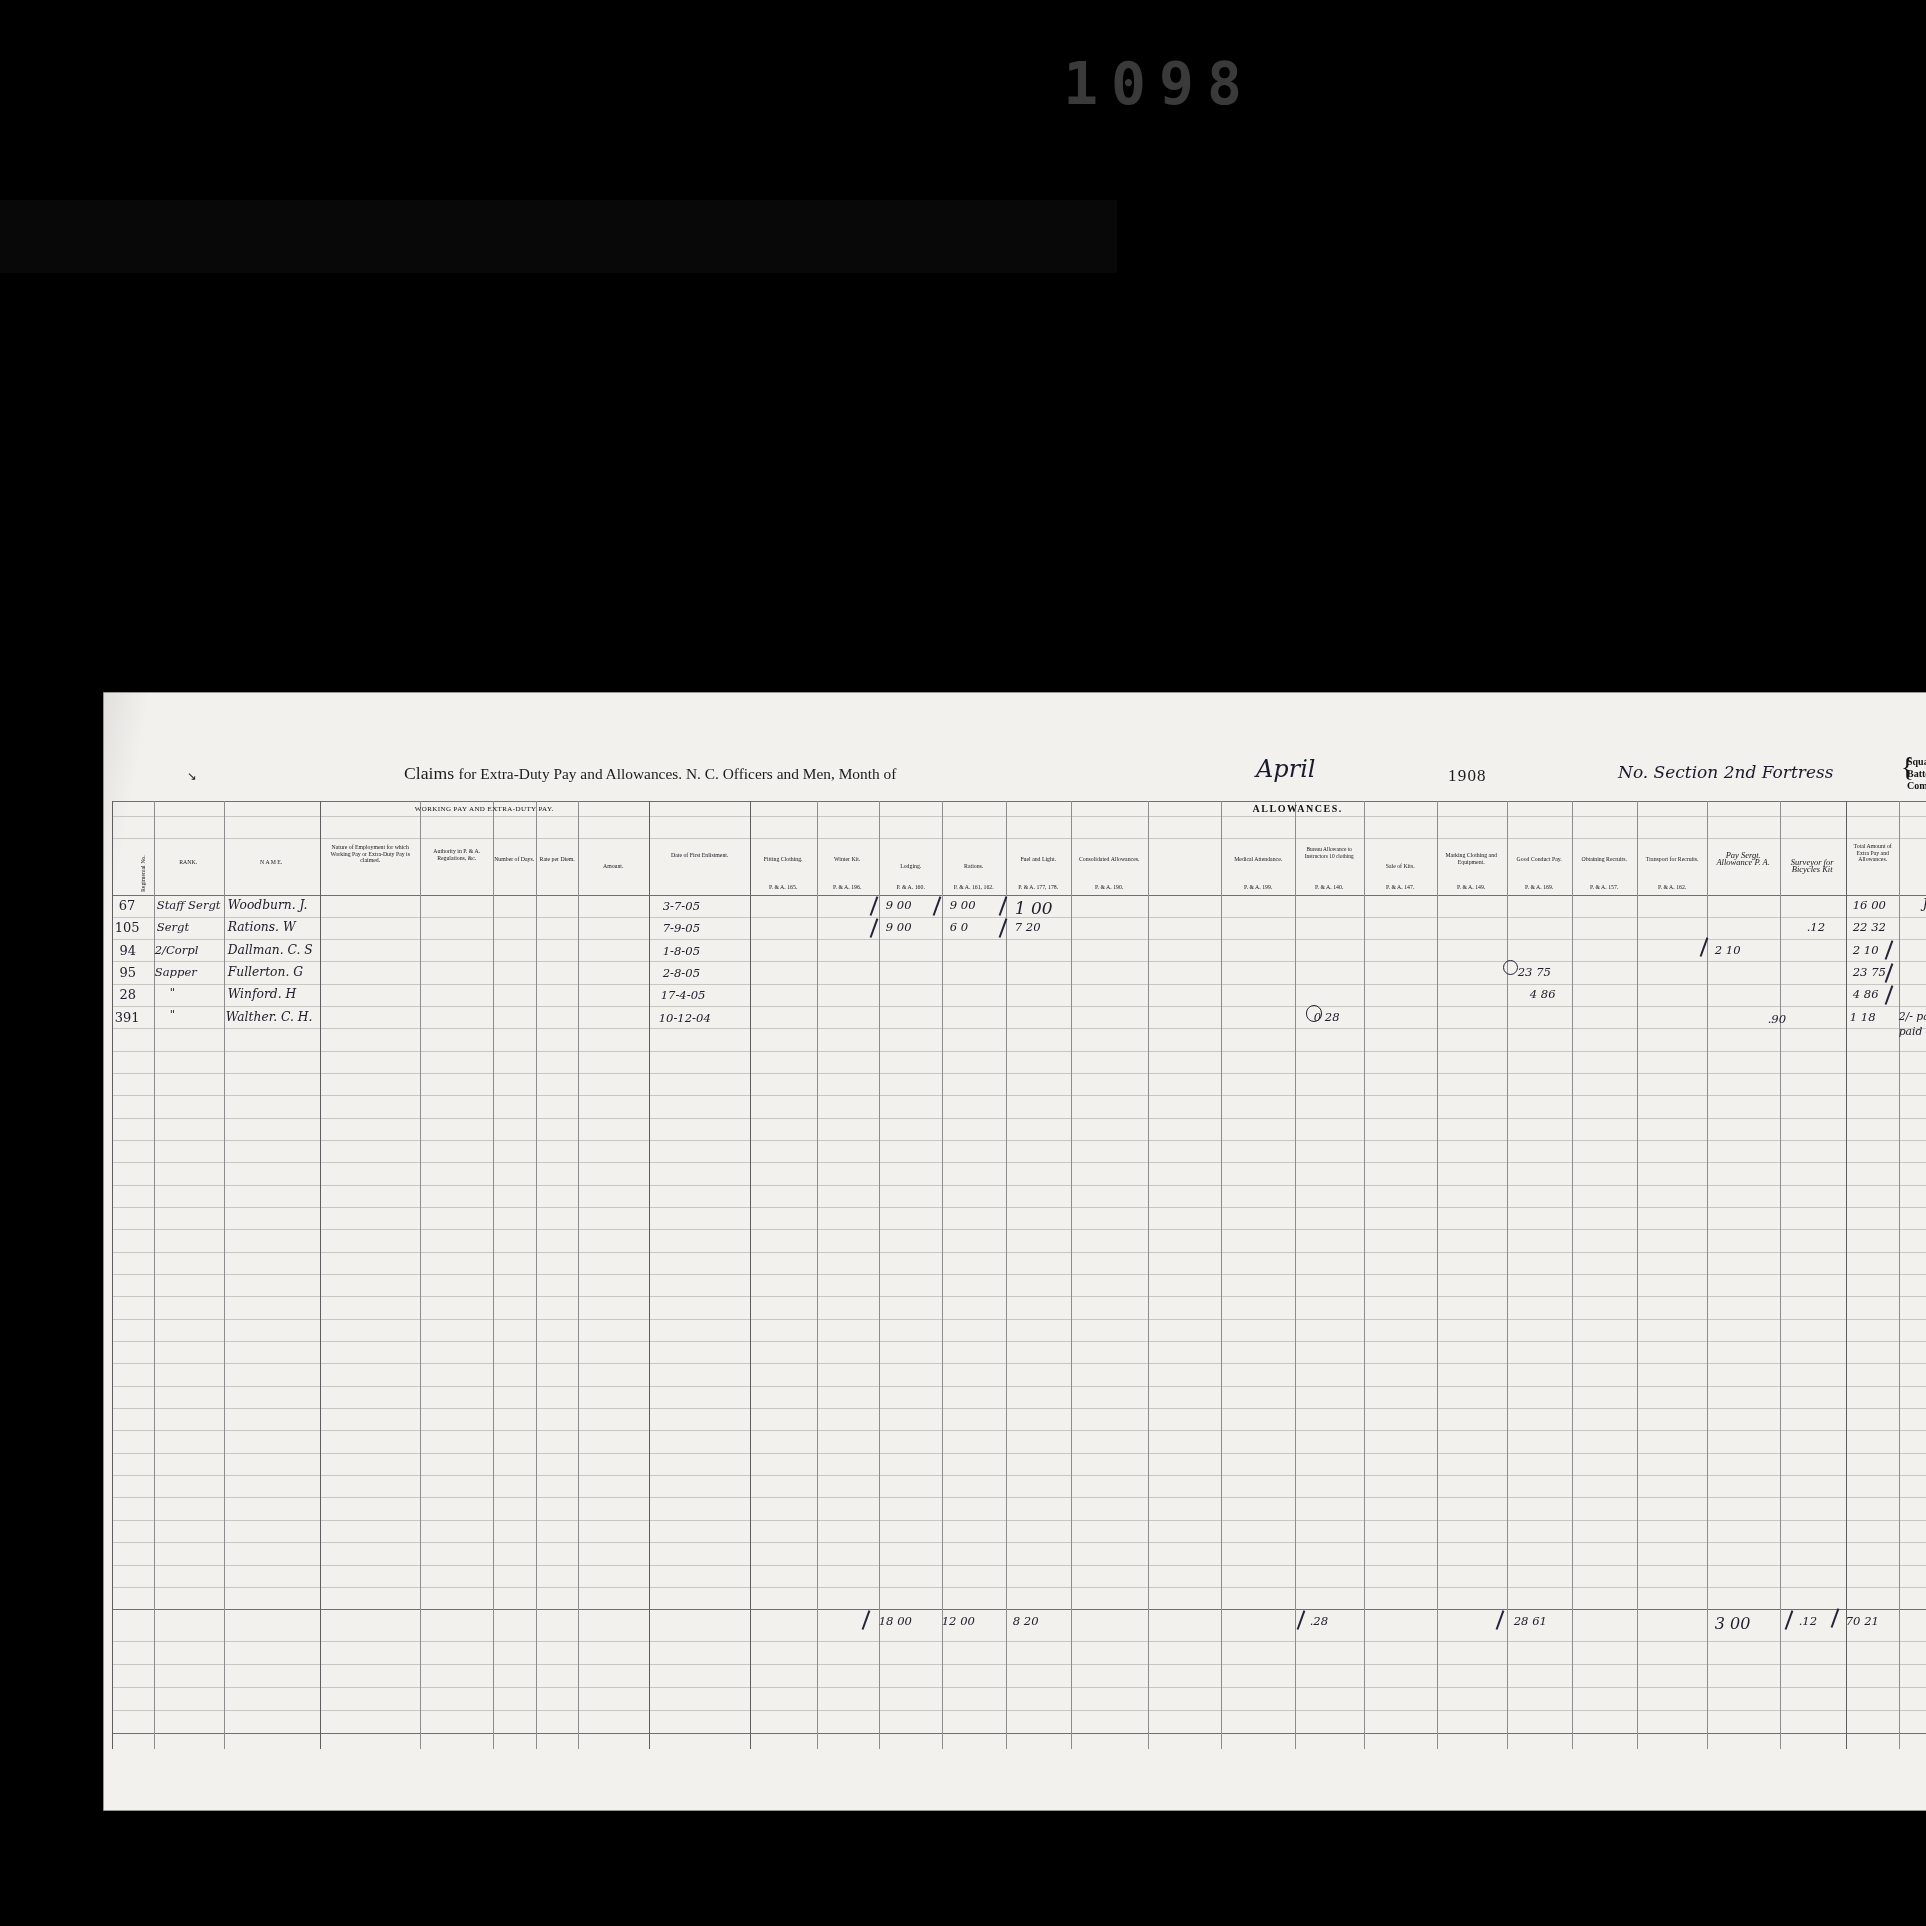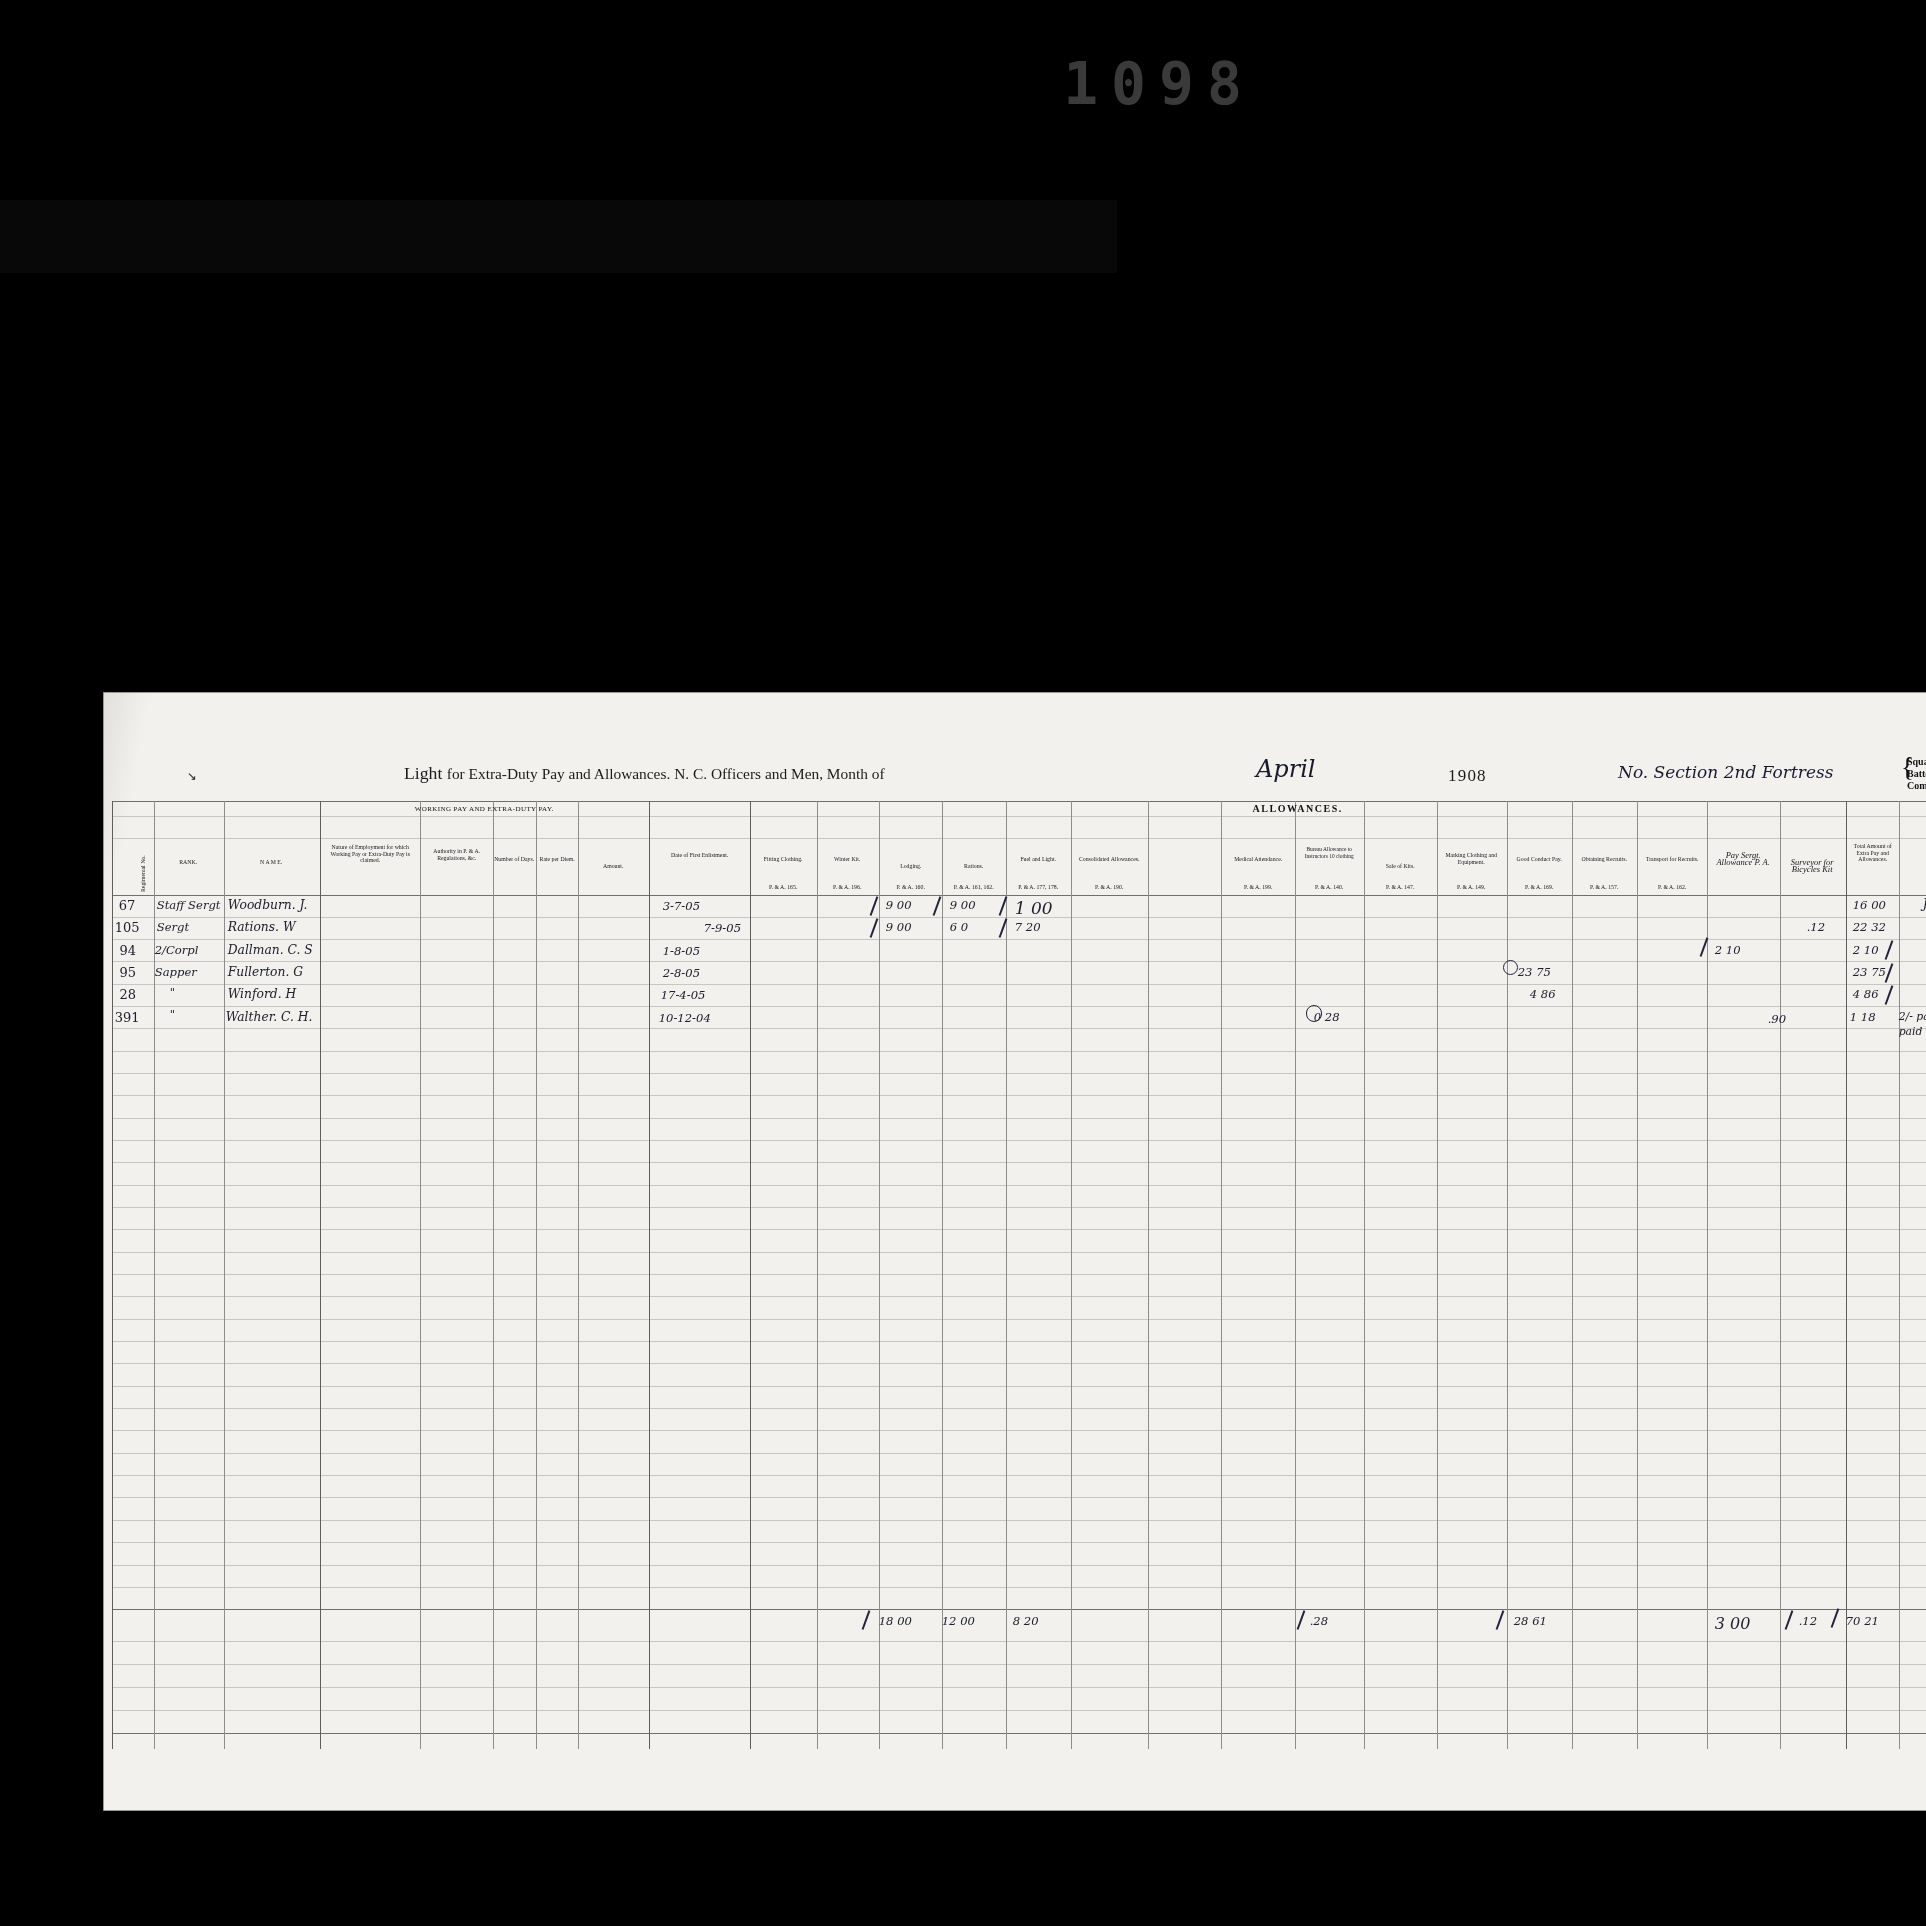--- a/index.html
+++ b/index.html
@@ -105,7 +105,7 @@
 
   <div id="title-row">
     <div id="title-text">
-      <span>Light</span>
+      <span>Claims</span>
       <span class="sm">for Extra-Duty Pay and Allowances. N. C. Officers and Men, Month of</span>
     </div>
     <div id="month-value" class="hand">April</div>

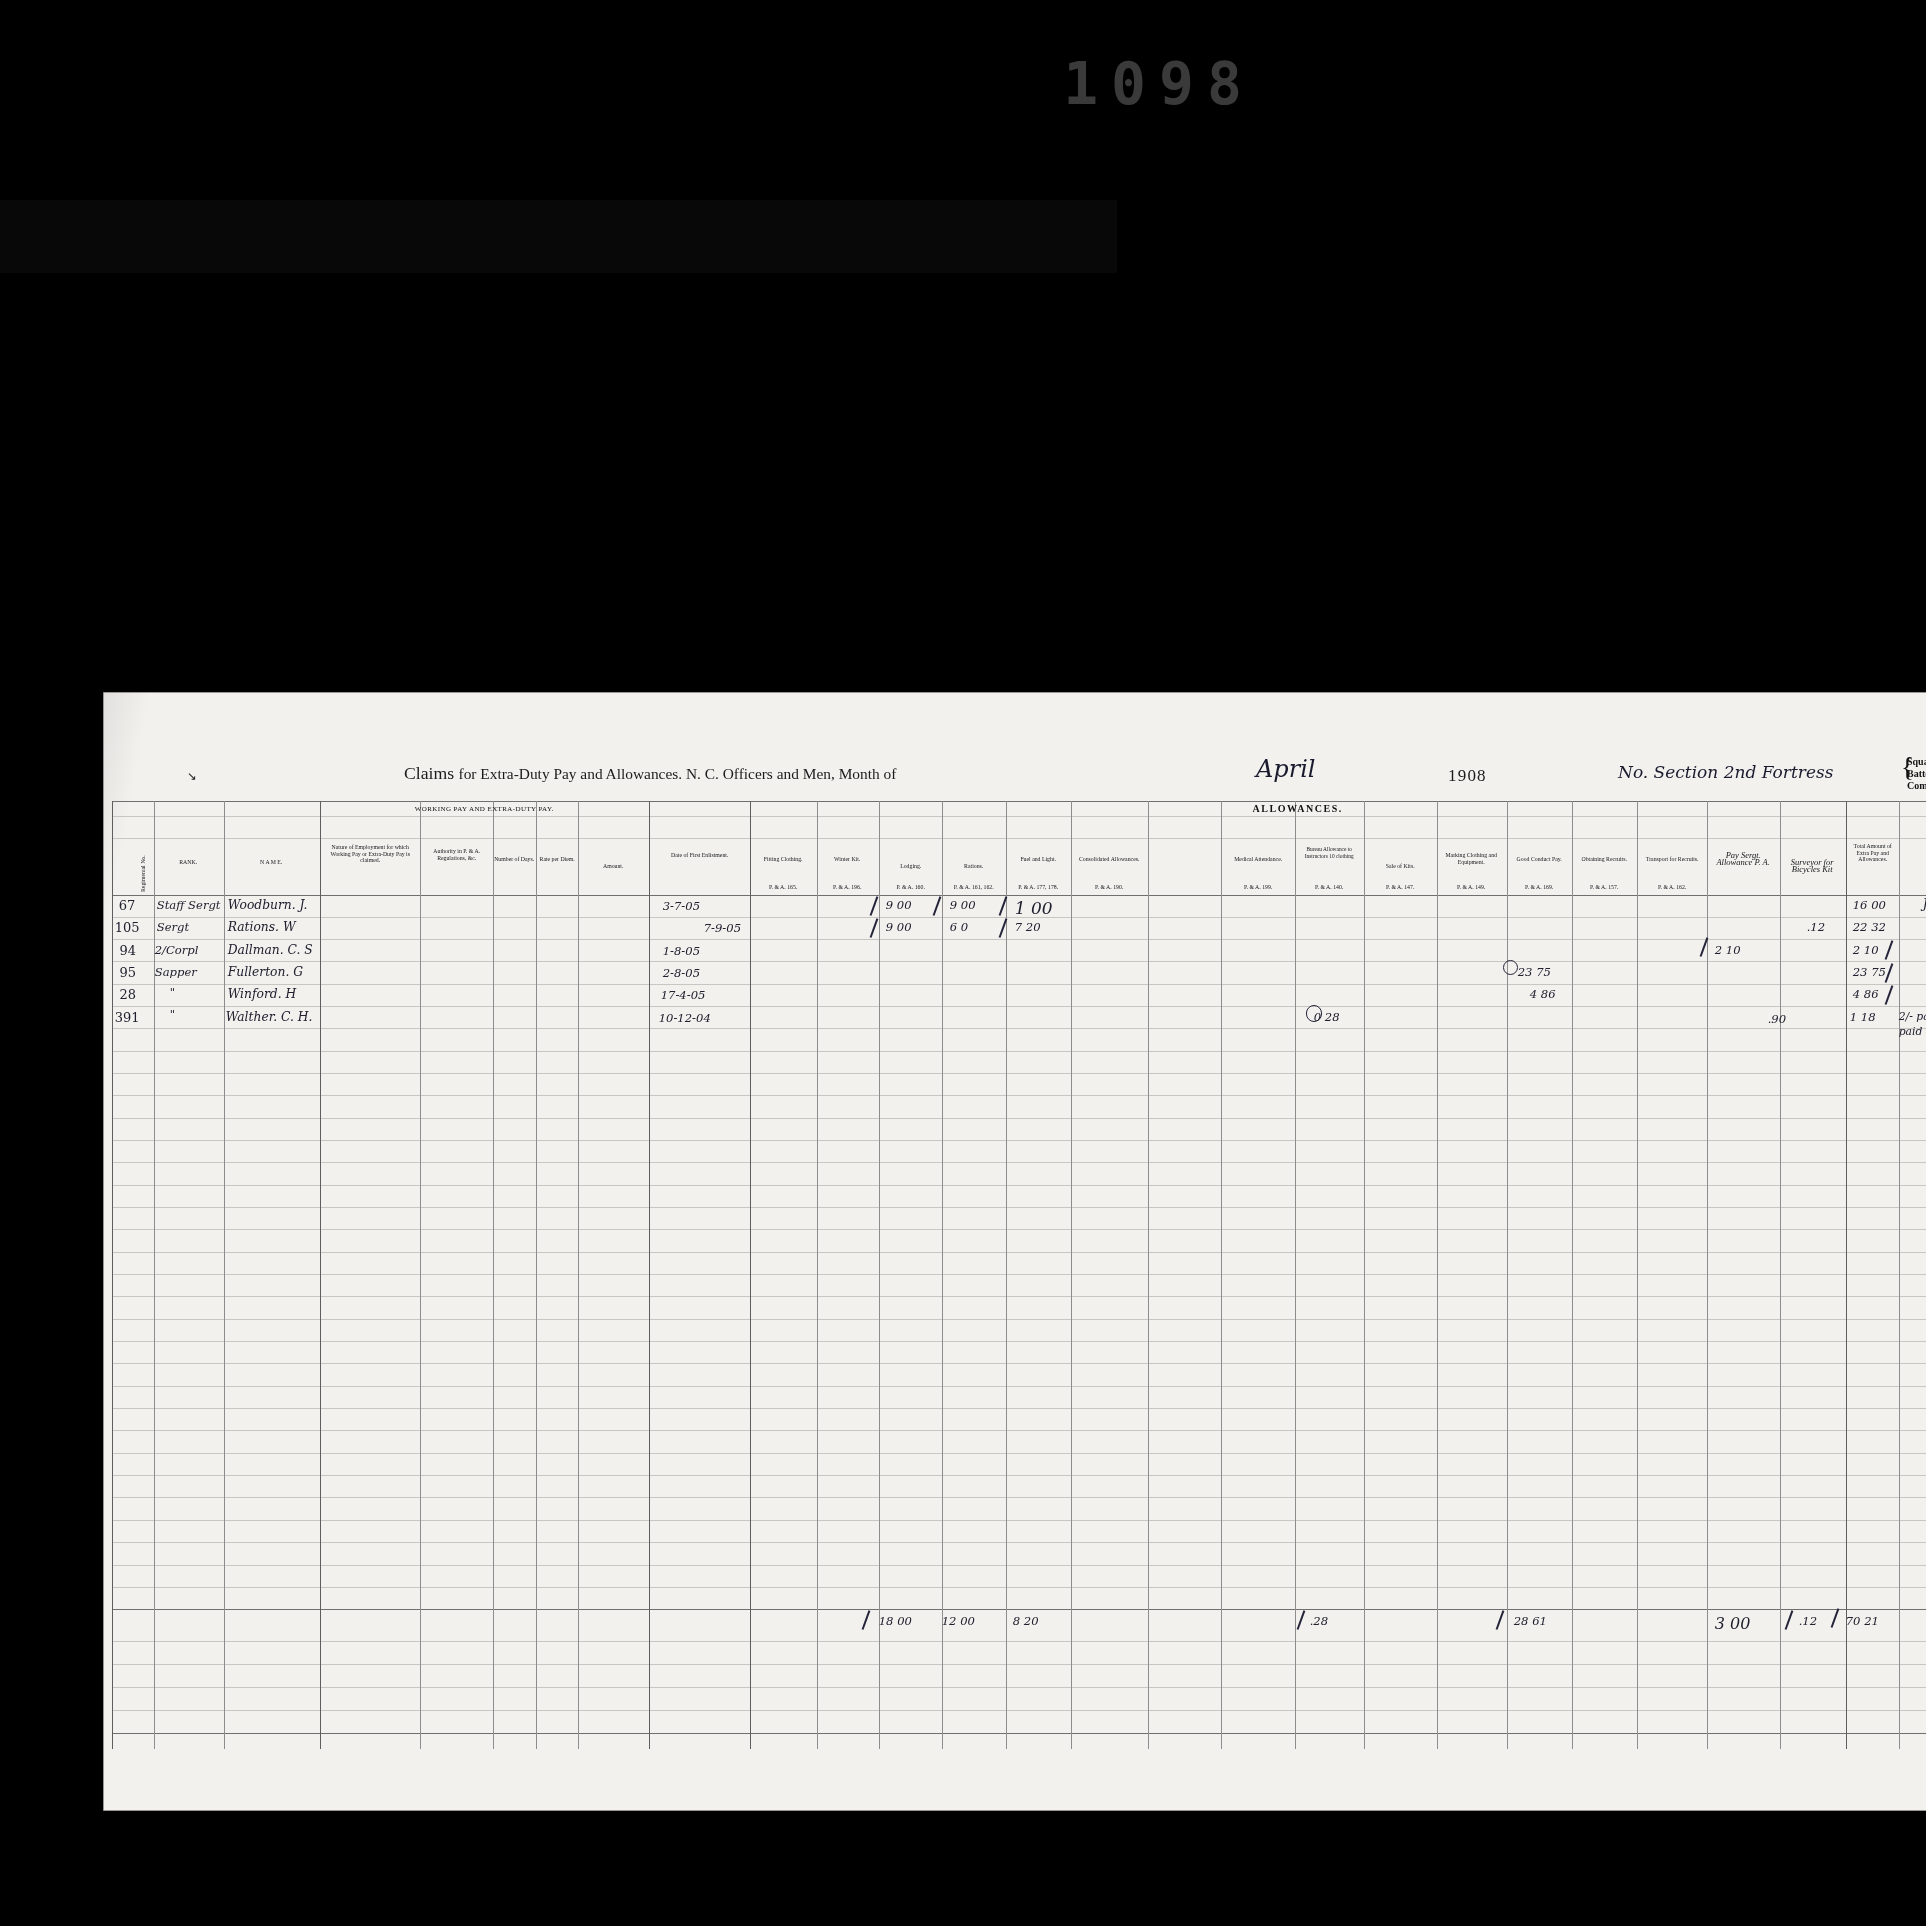--- a/index.html
+++ b/index.html
@@ -269,7 +269,7 @@
       <div class="hw n" style="left:3.1px;top:119px;font-size:13px;">105</div>
       <div class="hw" style="left:45px;top:119px;font-size:11.6px;">Sergt</div>
       <div class="hw" style="left:116px;top:119px;font-size:12.3px;">Rations. W</div>
-      <div class="hw" style="left:551px;top:120px;font-size:11.6px;margin-left:41px;">7-9-05</div>
+      <div class="hw" style="left:551px;top:120px;font-size:11.6px;">7-9-05</div>
       <div class="hw" style="left:774px;top:119px;font-size:11.6px;">9 00</div>
       <div class="hw" style="left:838px;top:119px;font-size:11.6px;">6 0</div>
       <div class="hw" style="left:903px;top:119px;font-size:11.6px;">7 20</div>

